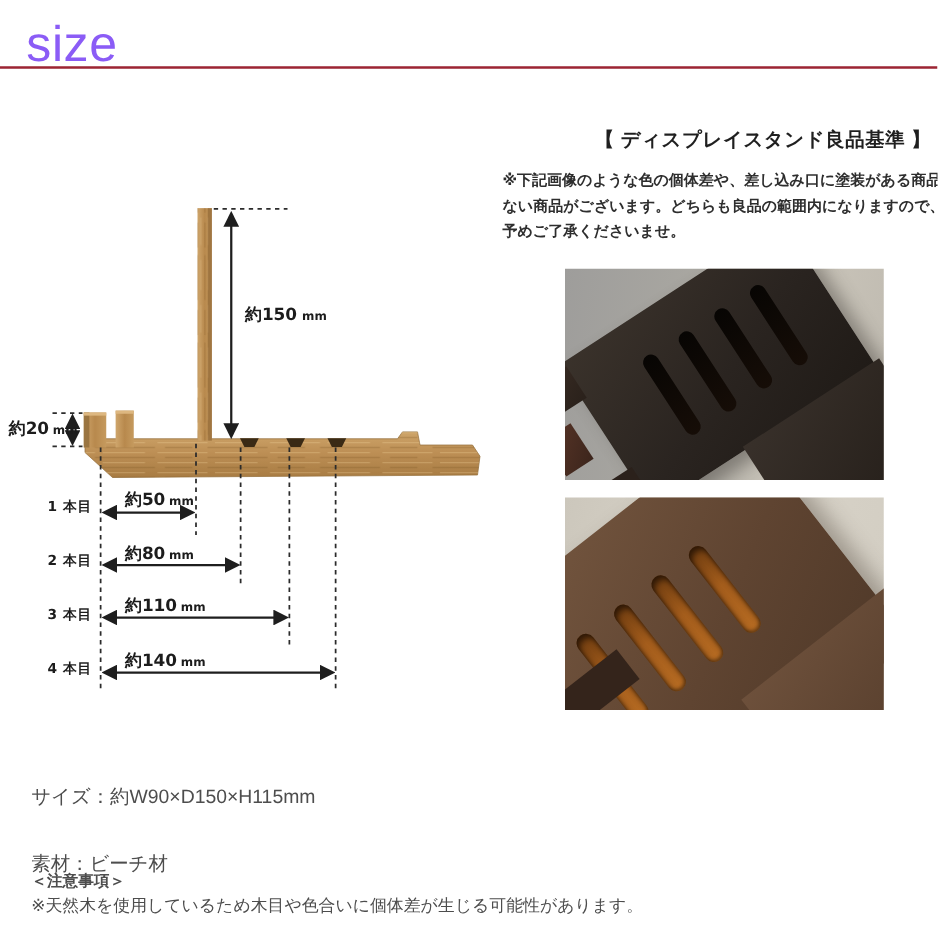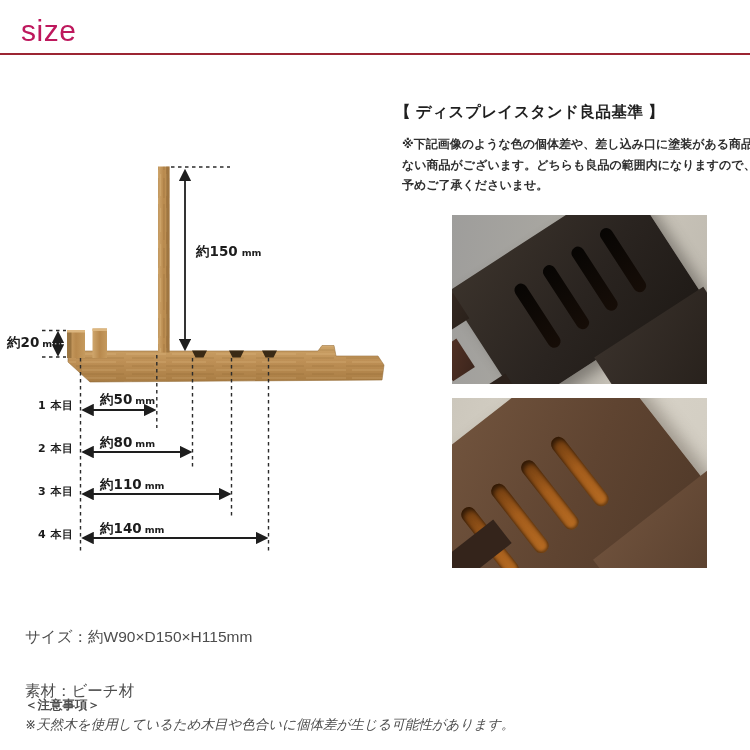--- a/index.html
+++ b/index.html
@@ -7,8 +7,8 @@
        font-family:"Liberation Sans","DejaVu Sans",sans-serif;}
 
   
-  .title{position:absolute;left:21px;top:14px;font-size:30px;font-weight:500;
-         color:#be185d;letter-spacing:.5px;}
+  .title{position:absolute;left:21px;top:14px;font-size:40px;font-weight:500;
+         color:#8b5cf6;letter-spacing:.5px;}
   .accent-line{position:absolute;left:0;top:53px;width:750px;height:2px;background:#9c2533;}
 
   

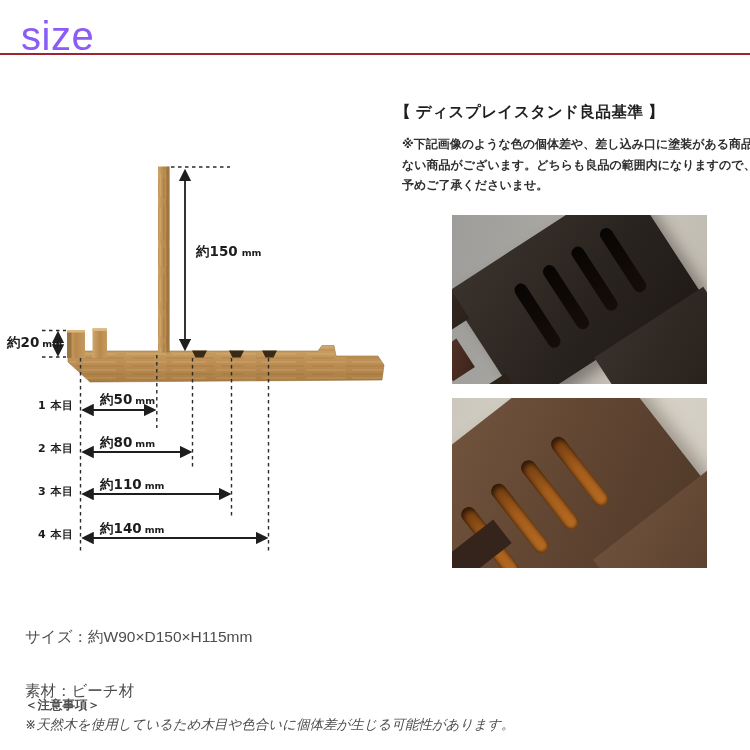--- a/index.html
+++ b/index.html
@@ -21,7 +21,7 @@
   .diagram .slot-label{font-size:11px;font-weight:700;letter-spacing:.5px;}
 
   
-  .q-heading{position:absolute;left:395px;top:102px;width:350px;text-align:left;
+  .q-heading{position:absolute;left:395px;top:102px;width:350px;text-align:right;
              font-size:15.5px;font-weight:700;color:#1f1f1f;letter-spacing:.5px;}
   .q-text{position:absolute;left:402px;top:134px;font-size:12px;font-weight:700;
           color:#2e2e2e;line-height:20.5px;white-space:nowrap;}

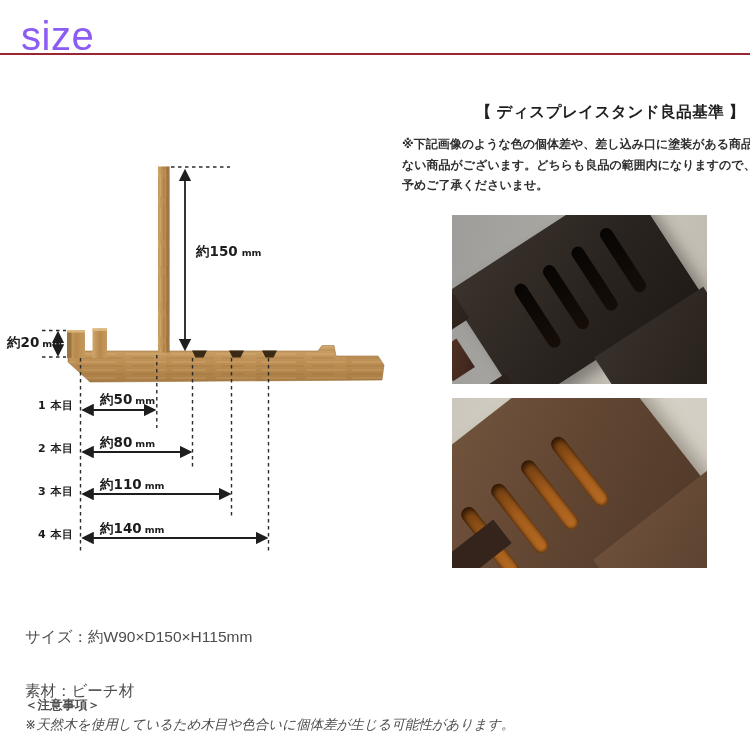--- a/index.html
+++ b/index.html
@@ -65,7 +65,7 @@
   .spec-size{top:627px;font-size:15.5px;text-align:right;}
   .spec-material{top:657px;font-size:15.5px;margin-top:24px;}
   .notes-heading{top:697px;font-size:12.5px;font-weight:bold;}
-  .notes-body{top:716px;font-size:13.5px;font-style:italic;}
+  .notes-body{top:716px;font-size:13.5px;}
 </style>
 </head>
 <body>

